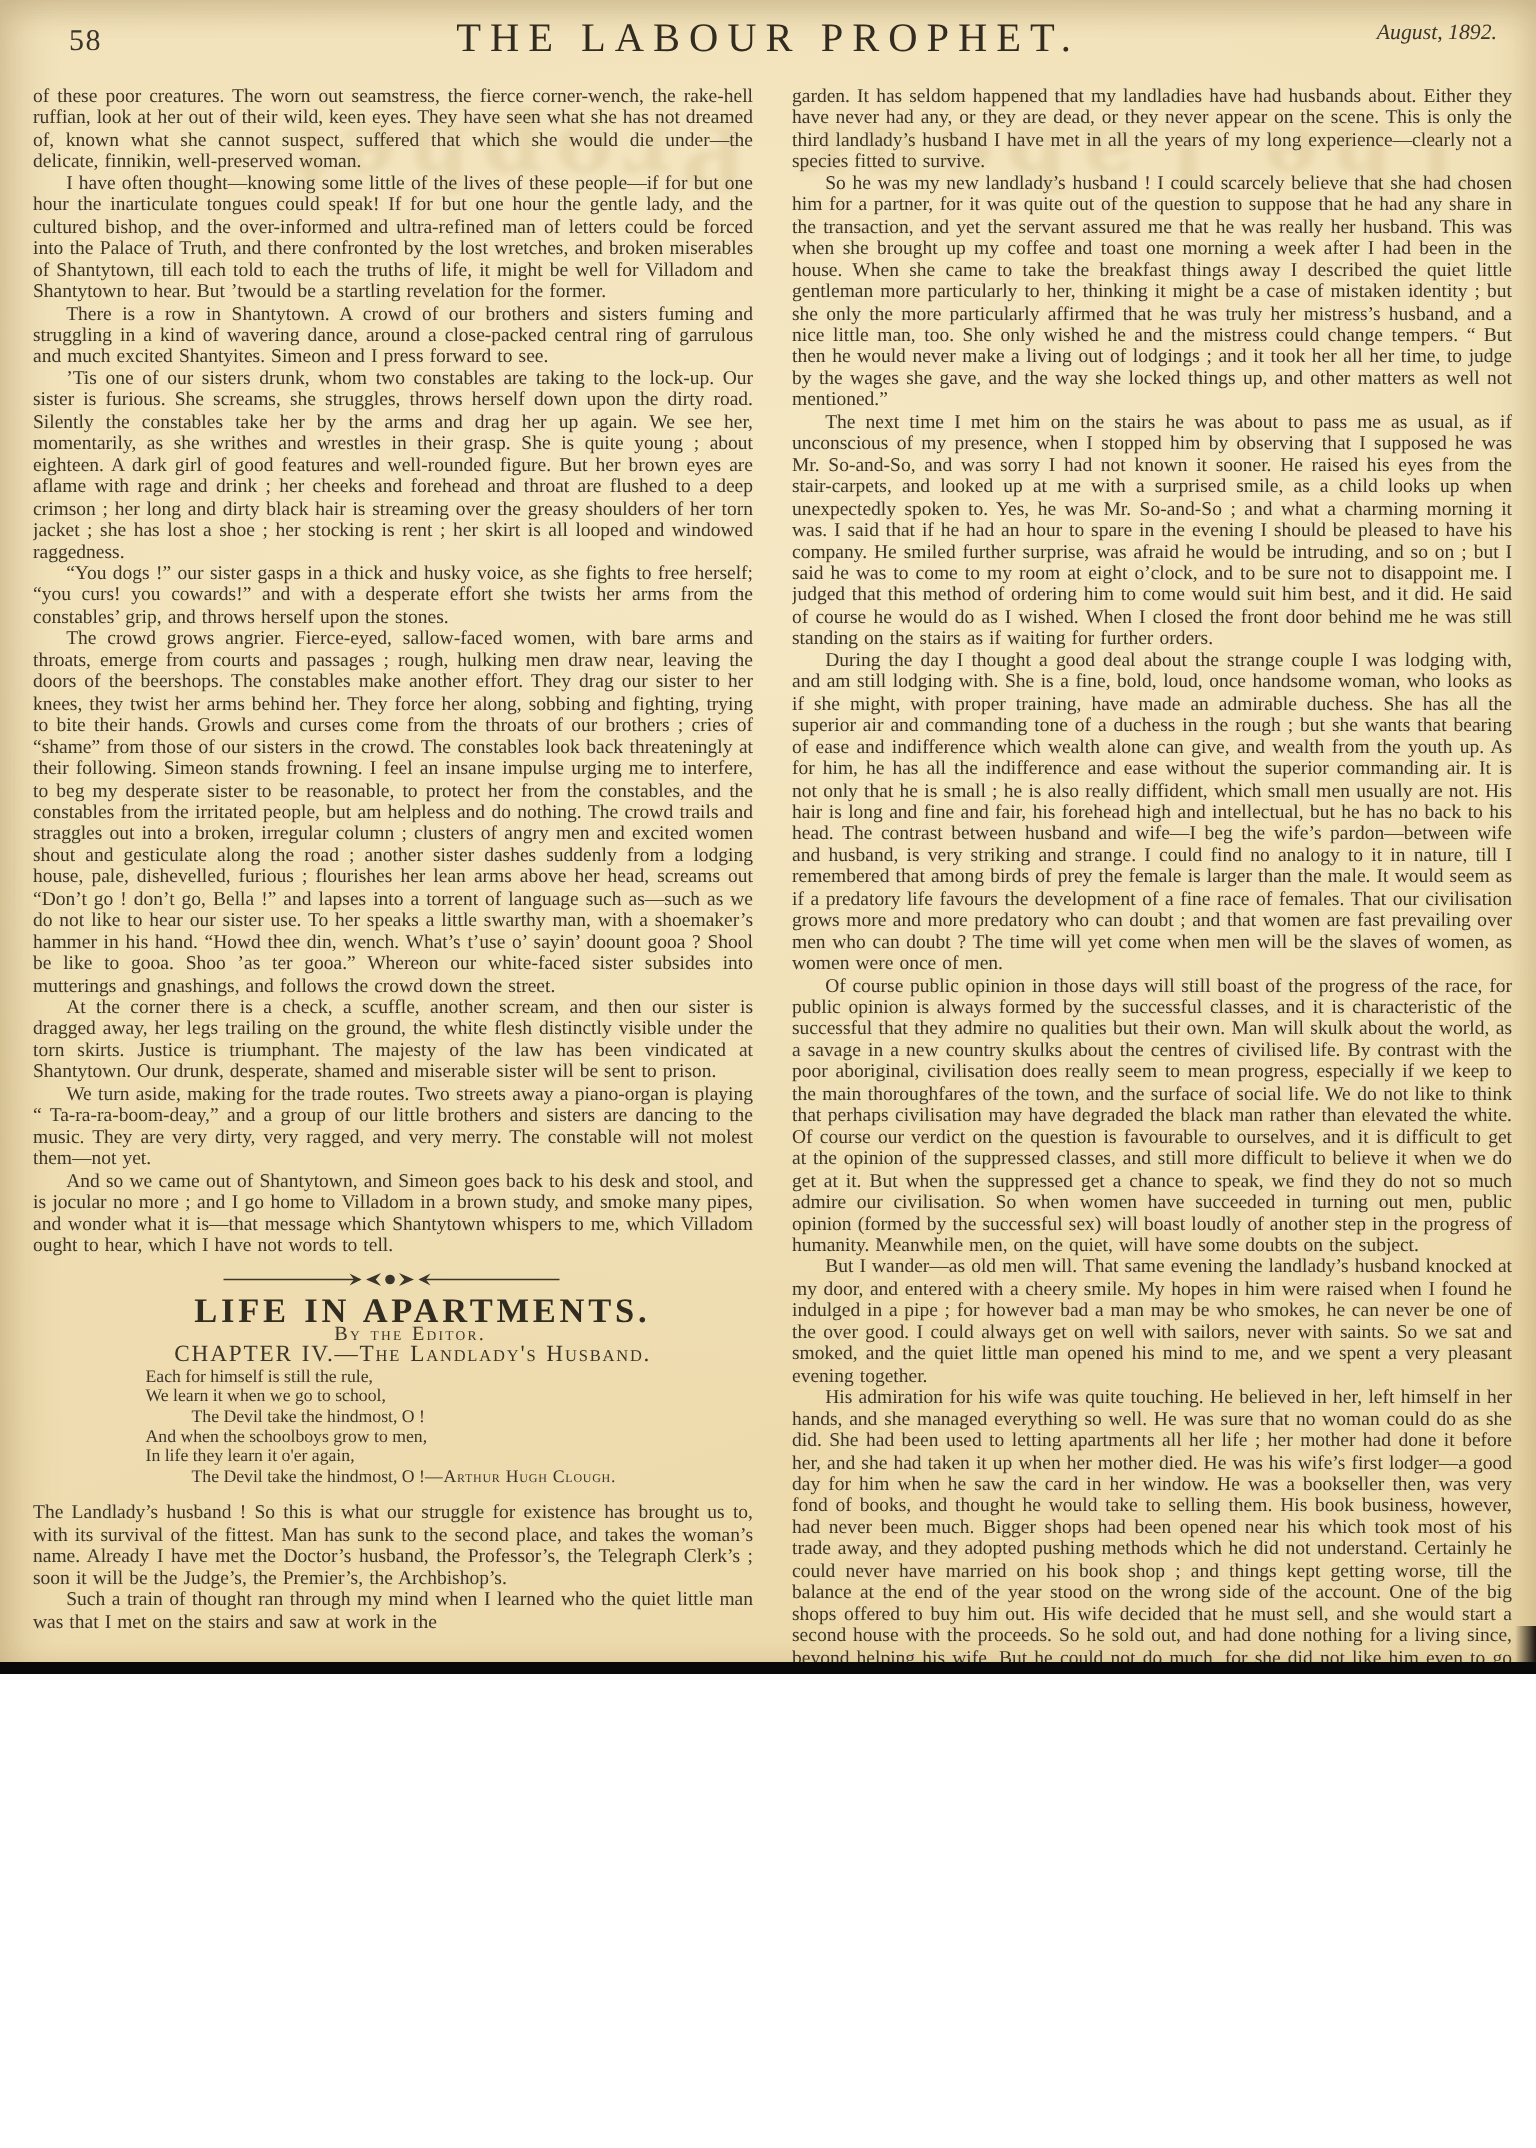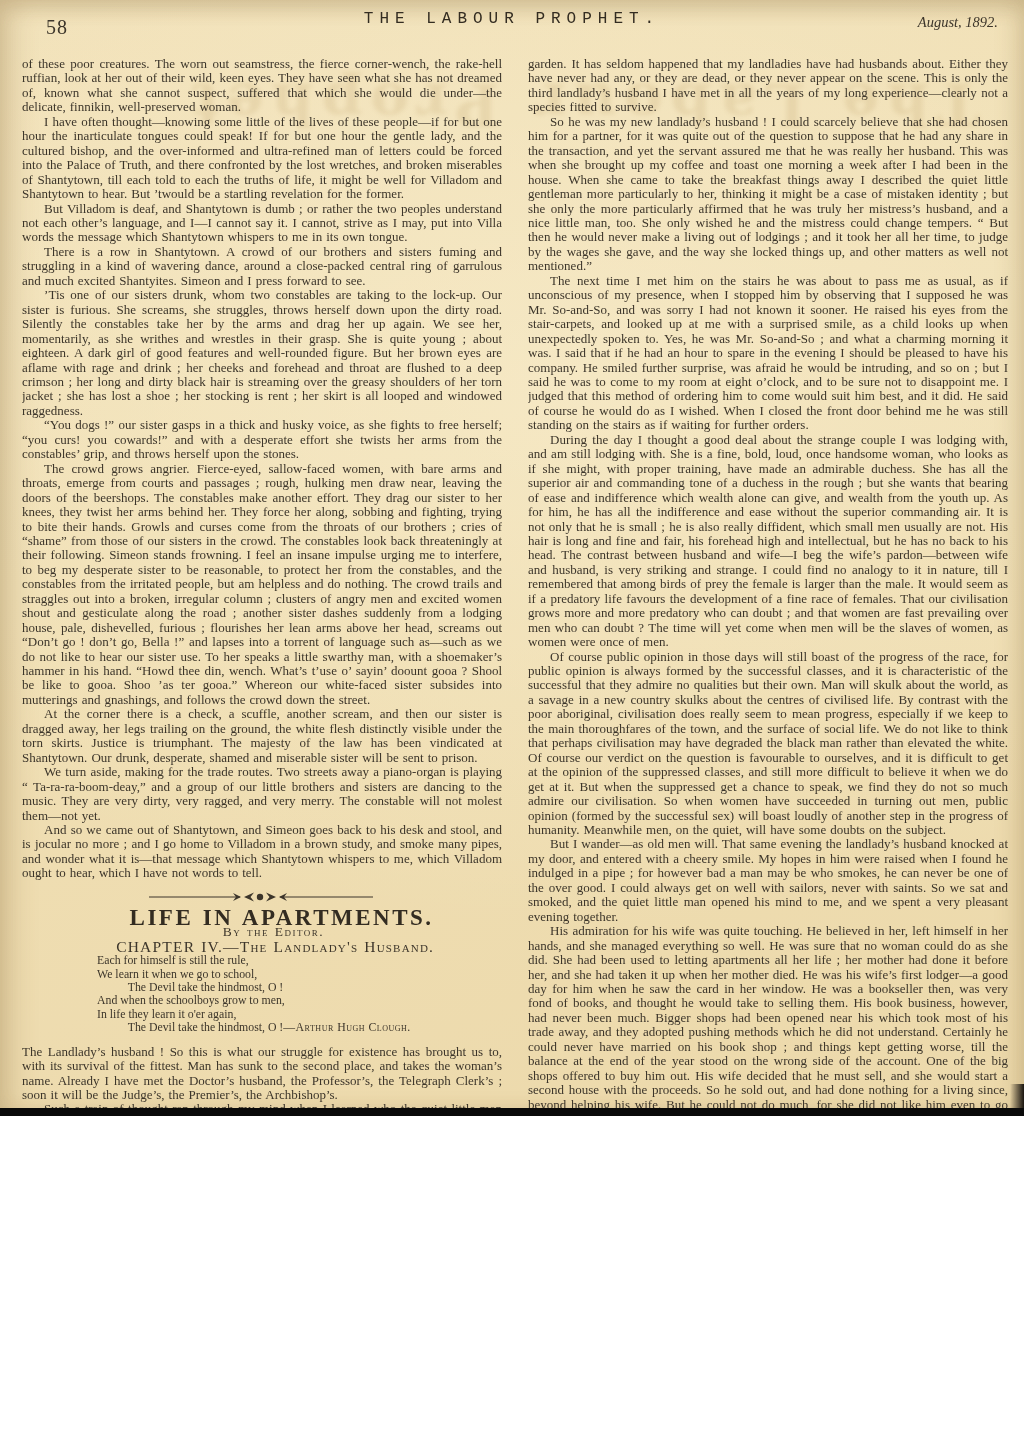--- a/index.html
+++ b/index.html
@@ -23,7 +23,7 @@
   }
   .header{position:absolute;top:0;left:0;width:100%;height:54px;}
   .pagenum{position:absolute;left:46px;top:16px;font-size:20px;letter-spacing:1px;}
-  .masthead{position:absolute;left:0;right:0;top:10px;text-align:center;font-size:16px;letter-spacing:6px;color:#332c21;font-family:Liberation Mono, monospace;}
+  .masthead{position:absolute;left:0;right:0;top:10px;text-align:center;font-size:27px;letter-spacing:6px;color:#332c21;}
   .issuedate{position:absolute;right:26px;top:14px;font-size:14.5px;font-style:italic;}
   .columns{
     position:absolute;top:57px;left:22px;width:986px;height:1364px;

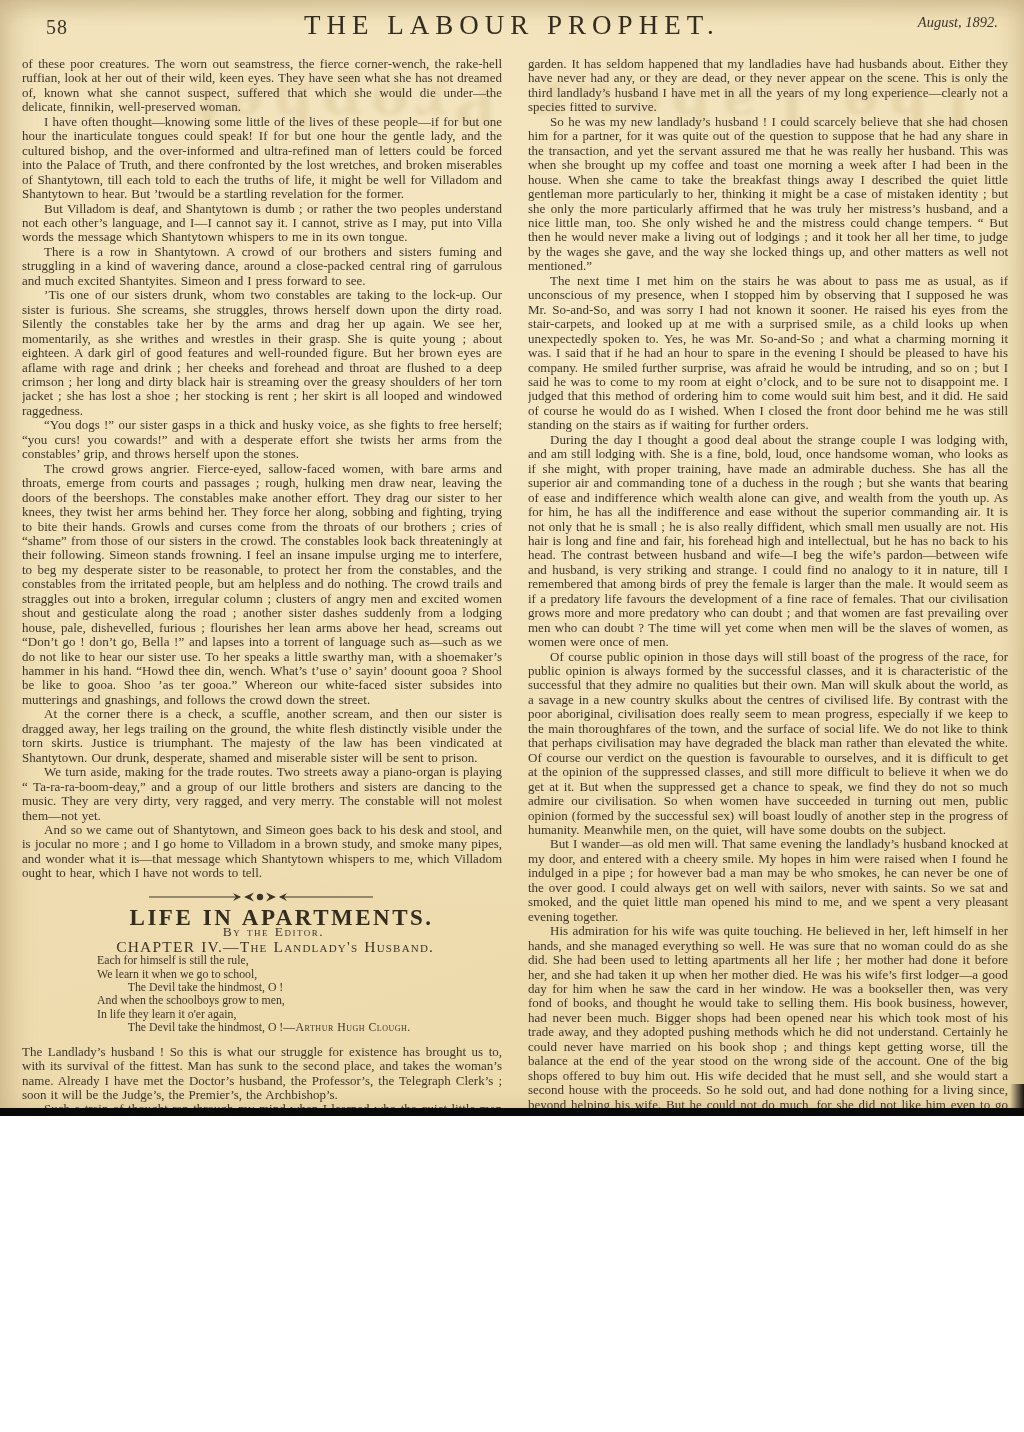--- a/index.html
+++ b/index.html
@@ -62,7 +62,6 @@
     <div class="col">
       <p class="noindent">of these poor creatures.  The worn out seamstress, the fierce corner-wench, the rake-hell ruffian, look at her out of their wild, keen eyes.  They have seen what she has not dreamed of, known what she cannot suspect, suffered that which she would die under—the delicate, finnikin, well-preserved woman.</p>
       <p>I have often thought—knowing some little of the lives of these people—if for but one hour the inarticulate tongues could speak! If for but one hour the gentle lady, and the cultured bishop, and the over-informed and ultra-refined man of letters could be forced into the Palace of Truth, and there confronted by the lost wretches, and broken miserables of Shantytown, till each told to each the truths of life, it might be well for Villadom and Shantytown to hear.  But ’twould be a startling revelation for the former.</p>
-      <p>But Villadom is deaf, and Shantytown is dumb ;  or rather the two peoples understand not each other’s language, and I—I cannot say it.  I cannot, strive as I may, put into Villa words the message which Shantytown whispers to me in its own tongue.</p>
       <p>There is a row in Shantytown.  A crowd of our brothers and sisters fuming and struggling in a kind of wavering dance, around a close-packed central ring of garrulous and much excited Shantyites.  Simeon and I press forward to see.</p>
       <p>’Tis one of our sisters drunk, whom two constables are taking to the lock-up.  Our sister is furious.  She screams, she struggles, throws herself down upon the dirty road.  Silently the constables take her by the arms and drag her up again.  We see her, momentarily, as she writhes and wrestles in their grasp.  She is quite young ; about eighteen.  A dark girl of good features and well-rounded figure.  But her brown eyes are aflame with rage and drink ; her cheeks and forehead and throat are flushed to a deep crimson ; her long and dirty black hair is streaming over the greasy shoulders of her torn jacket ; she has lost a shoe ; her stocking is rent ; her skirt is all looped and windowed raggedness.</p>
       <p>“You dogs !” our sister gasps in a thick and husky voice, as she fights to free herself; “you curs! you cowards!” and with a desperate effort she twists her arms from the constables’ grip, and throws herself upon the stones.</p>

